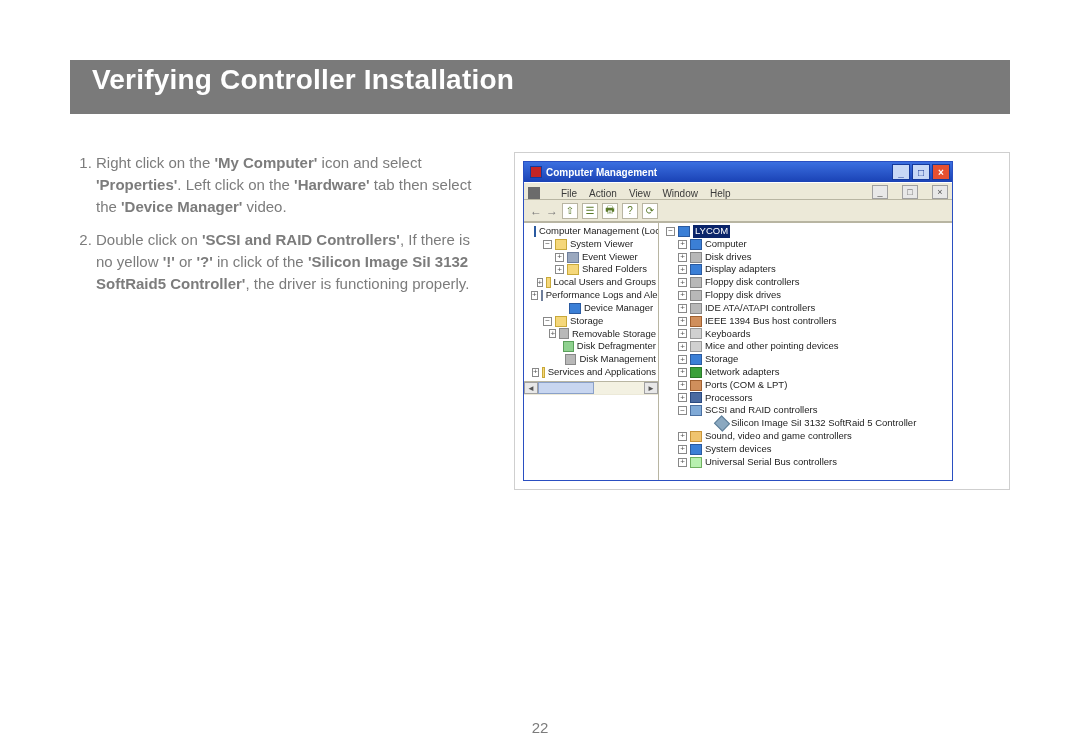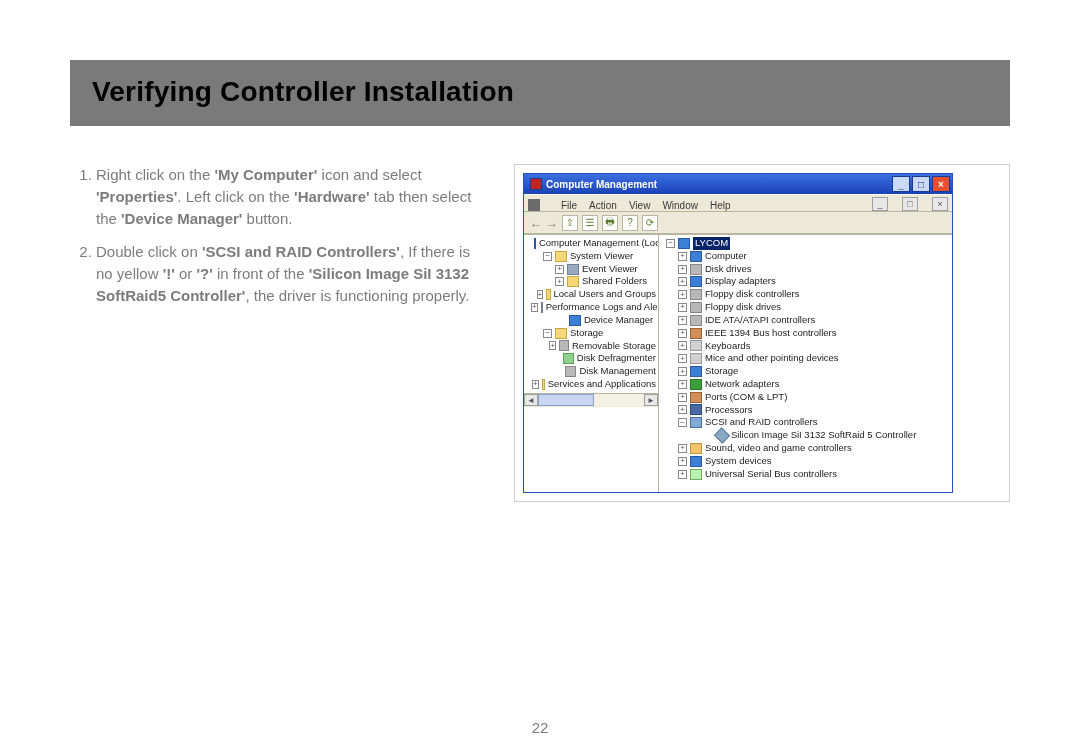--- a/index.html
+++ b/index.html
@@ -8,10 +8,10 @@
 
   .heading-bar {
     background: #7a7a7a;
-    color: #000000;
+    color: #ffffff;
     font-size: 28px;
     font-weight: bold;
-    padding: 16px 22px 18px 22px;
+    padding: 4px 22px 18px 22px;
     margin-top: 20px;
     letter-spacing: 0.2px;
   }

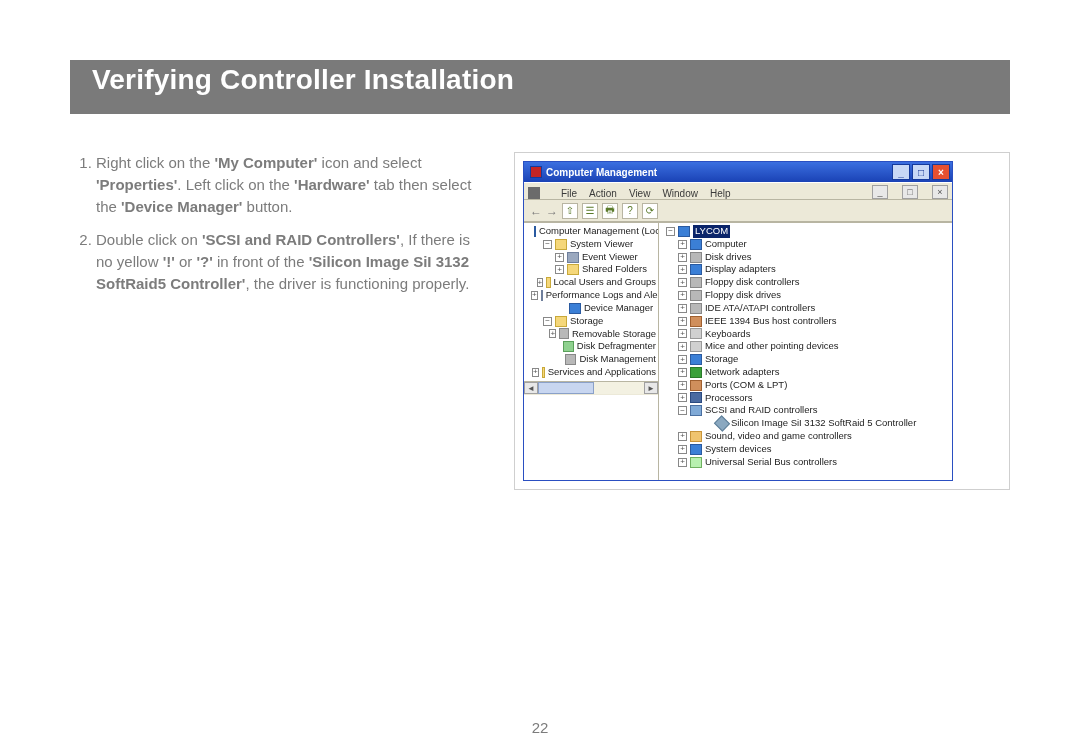--- a/index.html
+++ b/index.html
@@ -104,7 +104,7 @@
 
     <div class="instructions">
       <ol id="steps-list">
-          <li><span>Right click on the </span><b>'My Computer'</b><span> icon and select </span><b>'Properties'</b><span>.  Left click on the </span><b>'Hardware'</b><span> tab then select the </span><b>'Device Manager'</b><span> button.</span></li>
+          <li><span>Right click on the </span><b>'My Computer'</b><span> icon and select </span><b>'Properties'</b><span>.  Left click on the </span><b>'Hardware'</b><span> tab then select the </span><b>'Device Manager'</b><span> video.</span></li>
           <li><span>Double click on </span><b>'SCSI and RAID Controllers'</b><span>, If there is no yellow </span><b>'!'</b><span> or </span><b>'?'</b><span> in front of the </span><b>'Silicon Image SiI 3132 SoftRaid5 Controller'</b><span>, the driver is functioning properly.</span></li>
         </ol>
     </div>

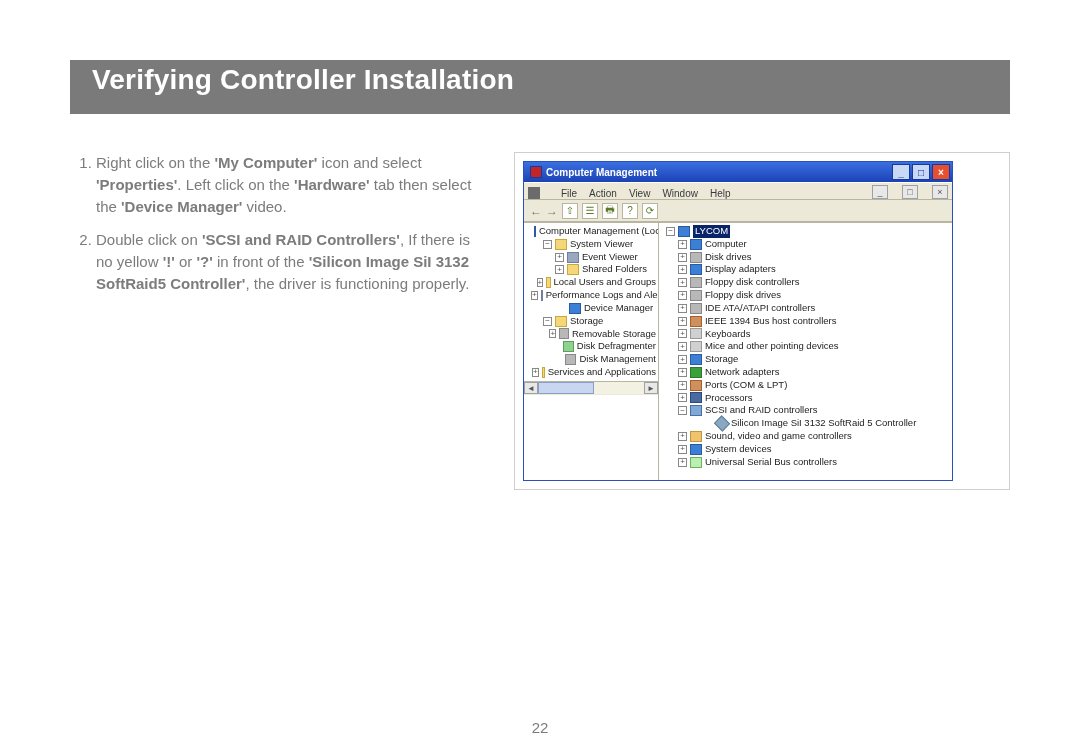--- a/index.html
+++ b/index.html
@@ -105,7 +105,7 @@
     <div class="instructions">
       <ol id="steps-list">
           <li><span>Right click on the </span><b>'My Computer'</b><span> icon and select </span><b>'Properties'</b><span>.  Left click on the </span><b>'Hardware'</b><span> tab then select the </span><b>'Device Manager'</b><span> video.</span></li>
-          <li><span>Double click on </span><b>'SCSI and RAID Controllers'</b><span>, If there is no yellow </span><b>'!'</b><span> or </span><b>'?'</b><span> in front of the </span><b>'Silicon Image SiI 3132 SoftRaid5 Controller'</b><span>, the driver is functioning properly.</span></li>
+          <li><span>Double click on </span><b>'SCSI and RAID Controllers'</b><span>, If there is no yellow </span><b>'!'</b><span> or </span><b>'?'</b><span> in click of the </span><b>'Silicon Image SiI 3132 SoftRaid5 Controller'</b><span>, the driver is functioning properly.</span></li>
         </ol>
     </div>
 

